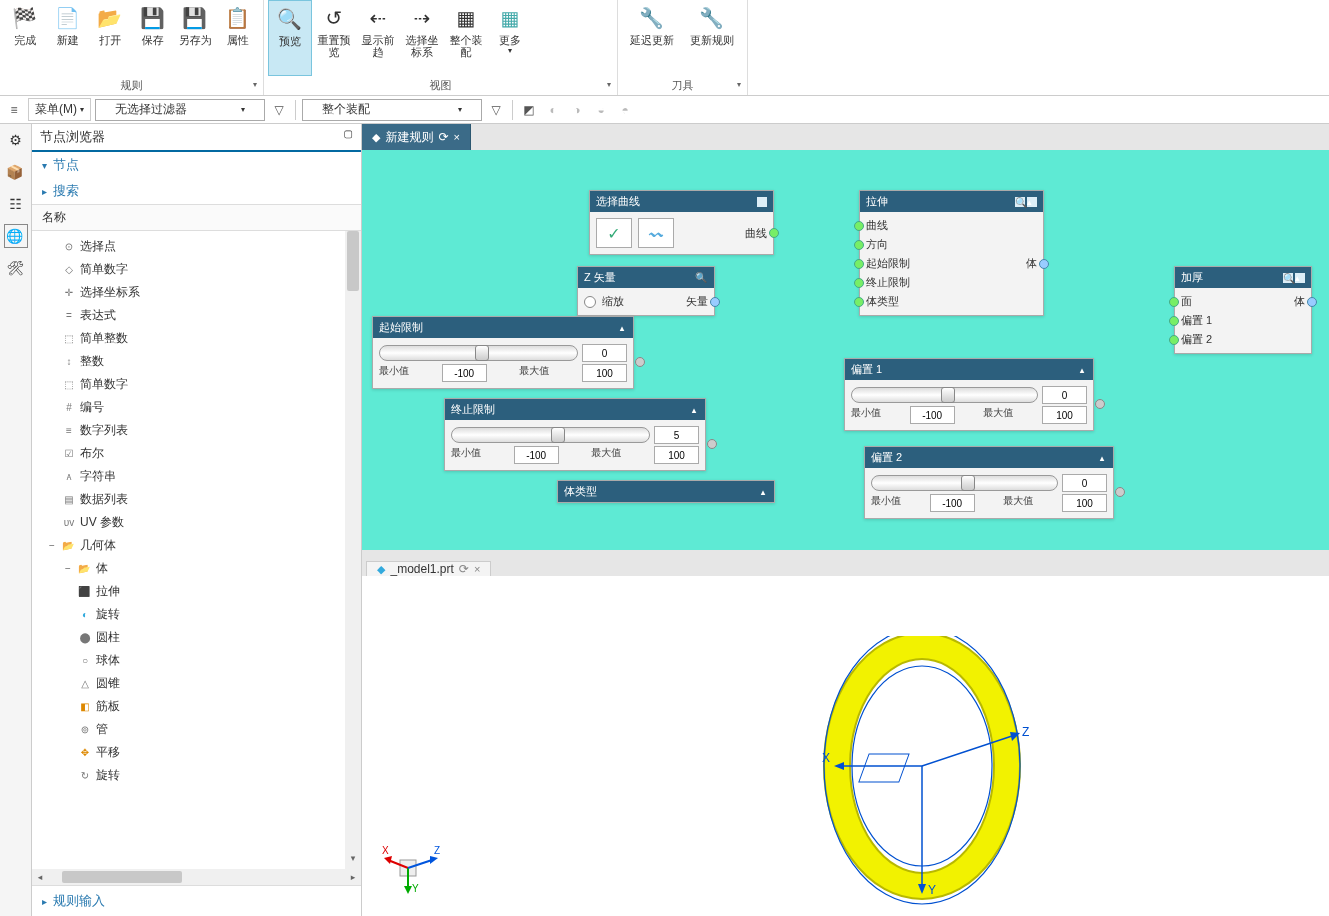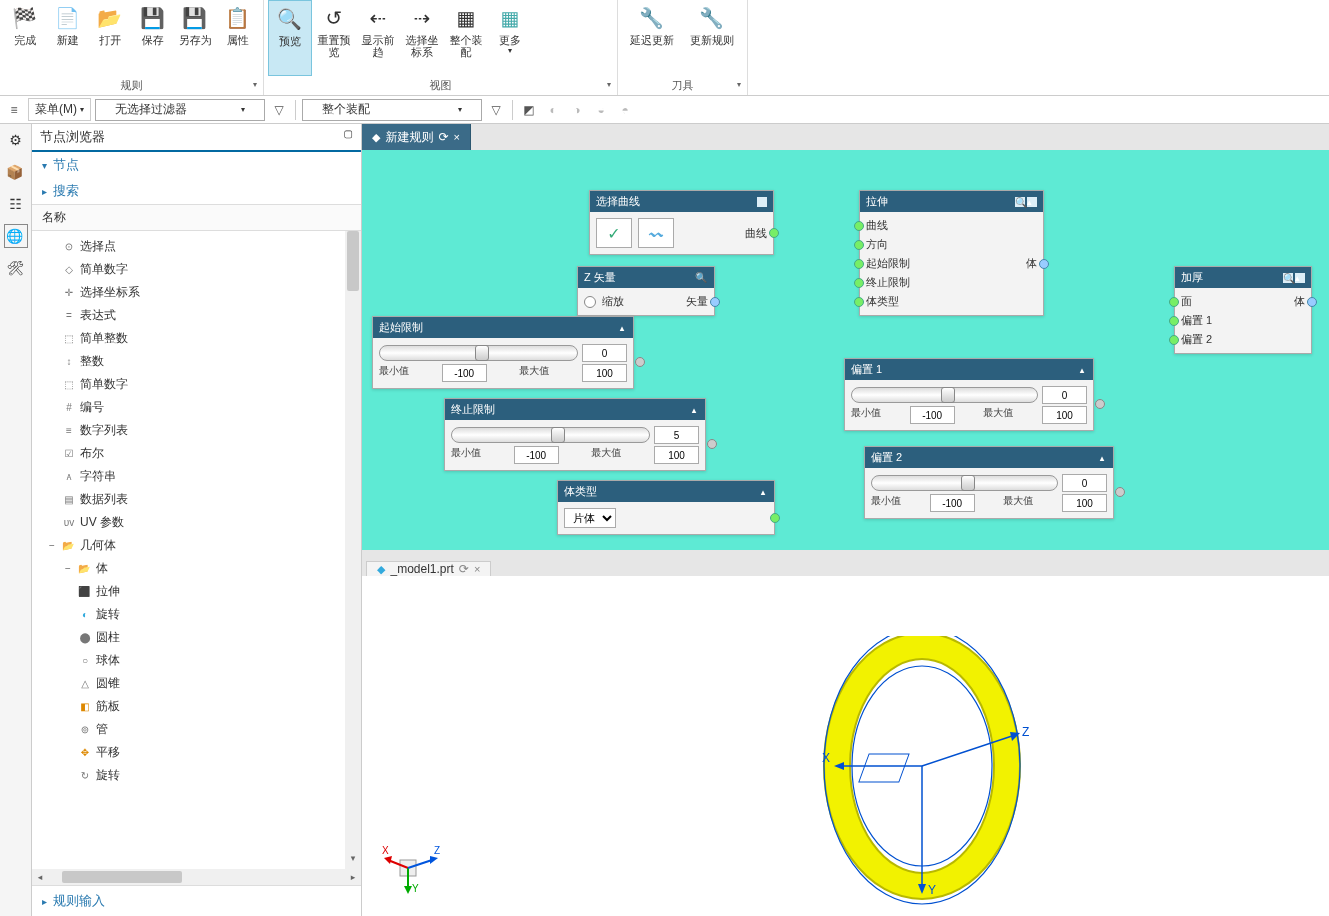--- a/index.html
+++ b/index.html
@@ -462,12 +462,6 @@
             <span>体类型</span>
             <span class="ncollapse">▴</span>
           </div>
-        <div class="nbody">
-          <div class="nrow">
-            <select class="mini-select"><option>片体</option></select>
-            <span class="port out"></span>
-          </div>
-        </div>
       </div>
 
       <div class="node" style="left:497px; top:40px; width:185px">

